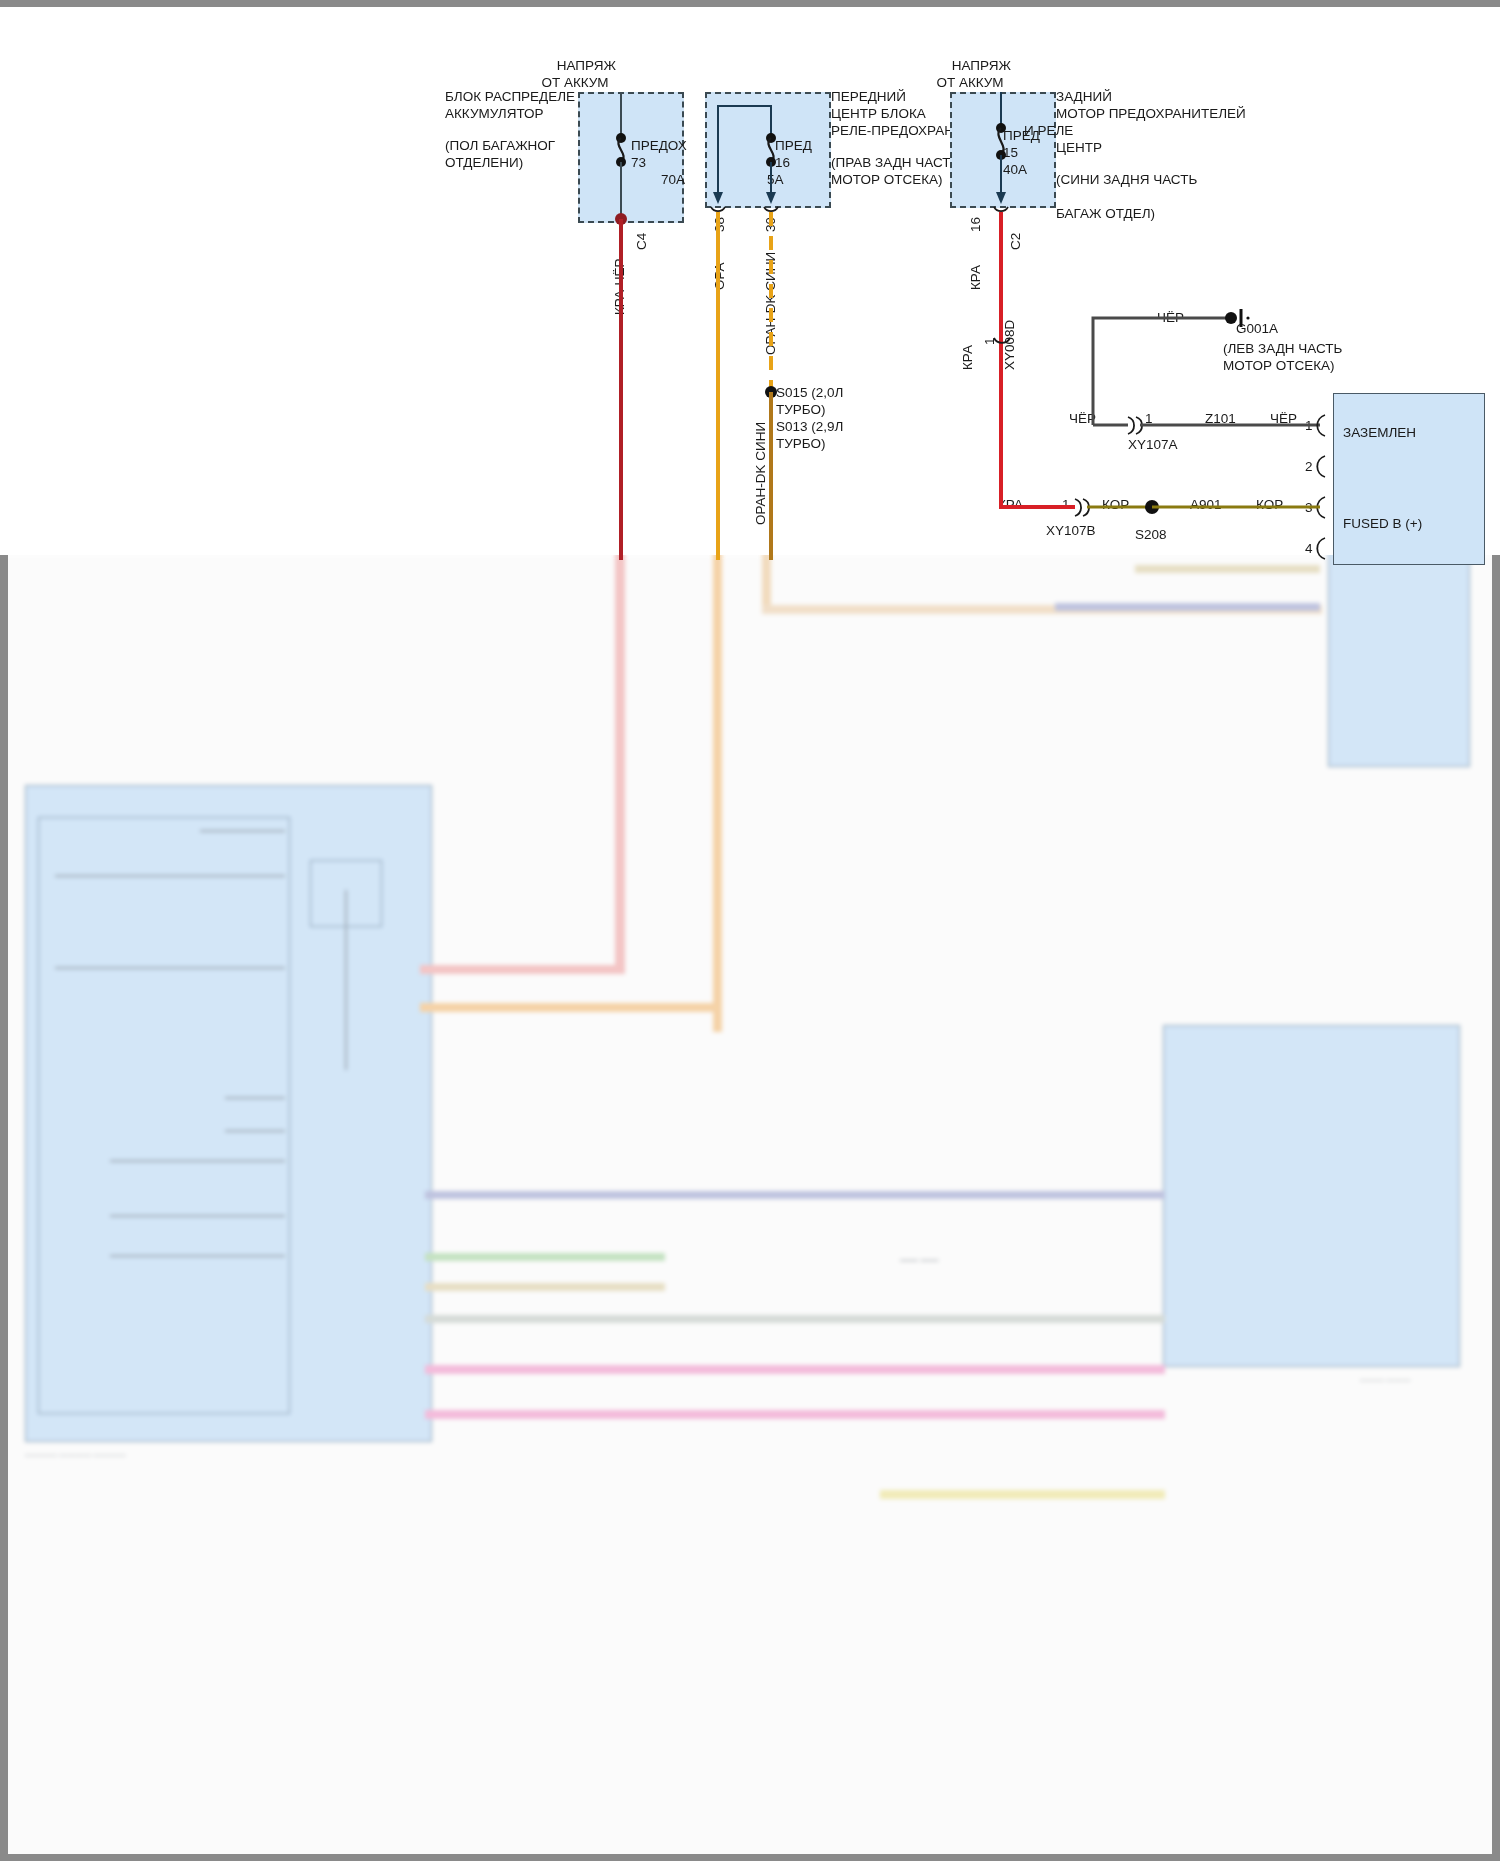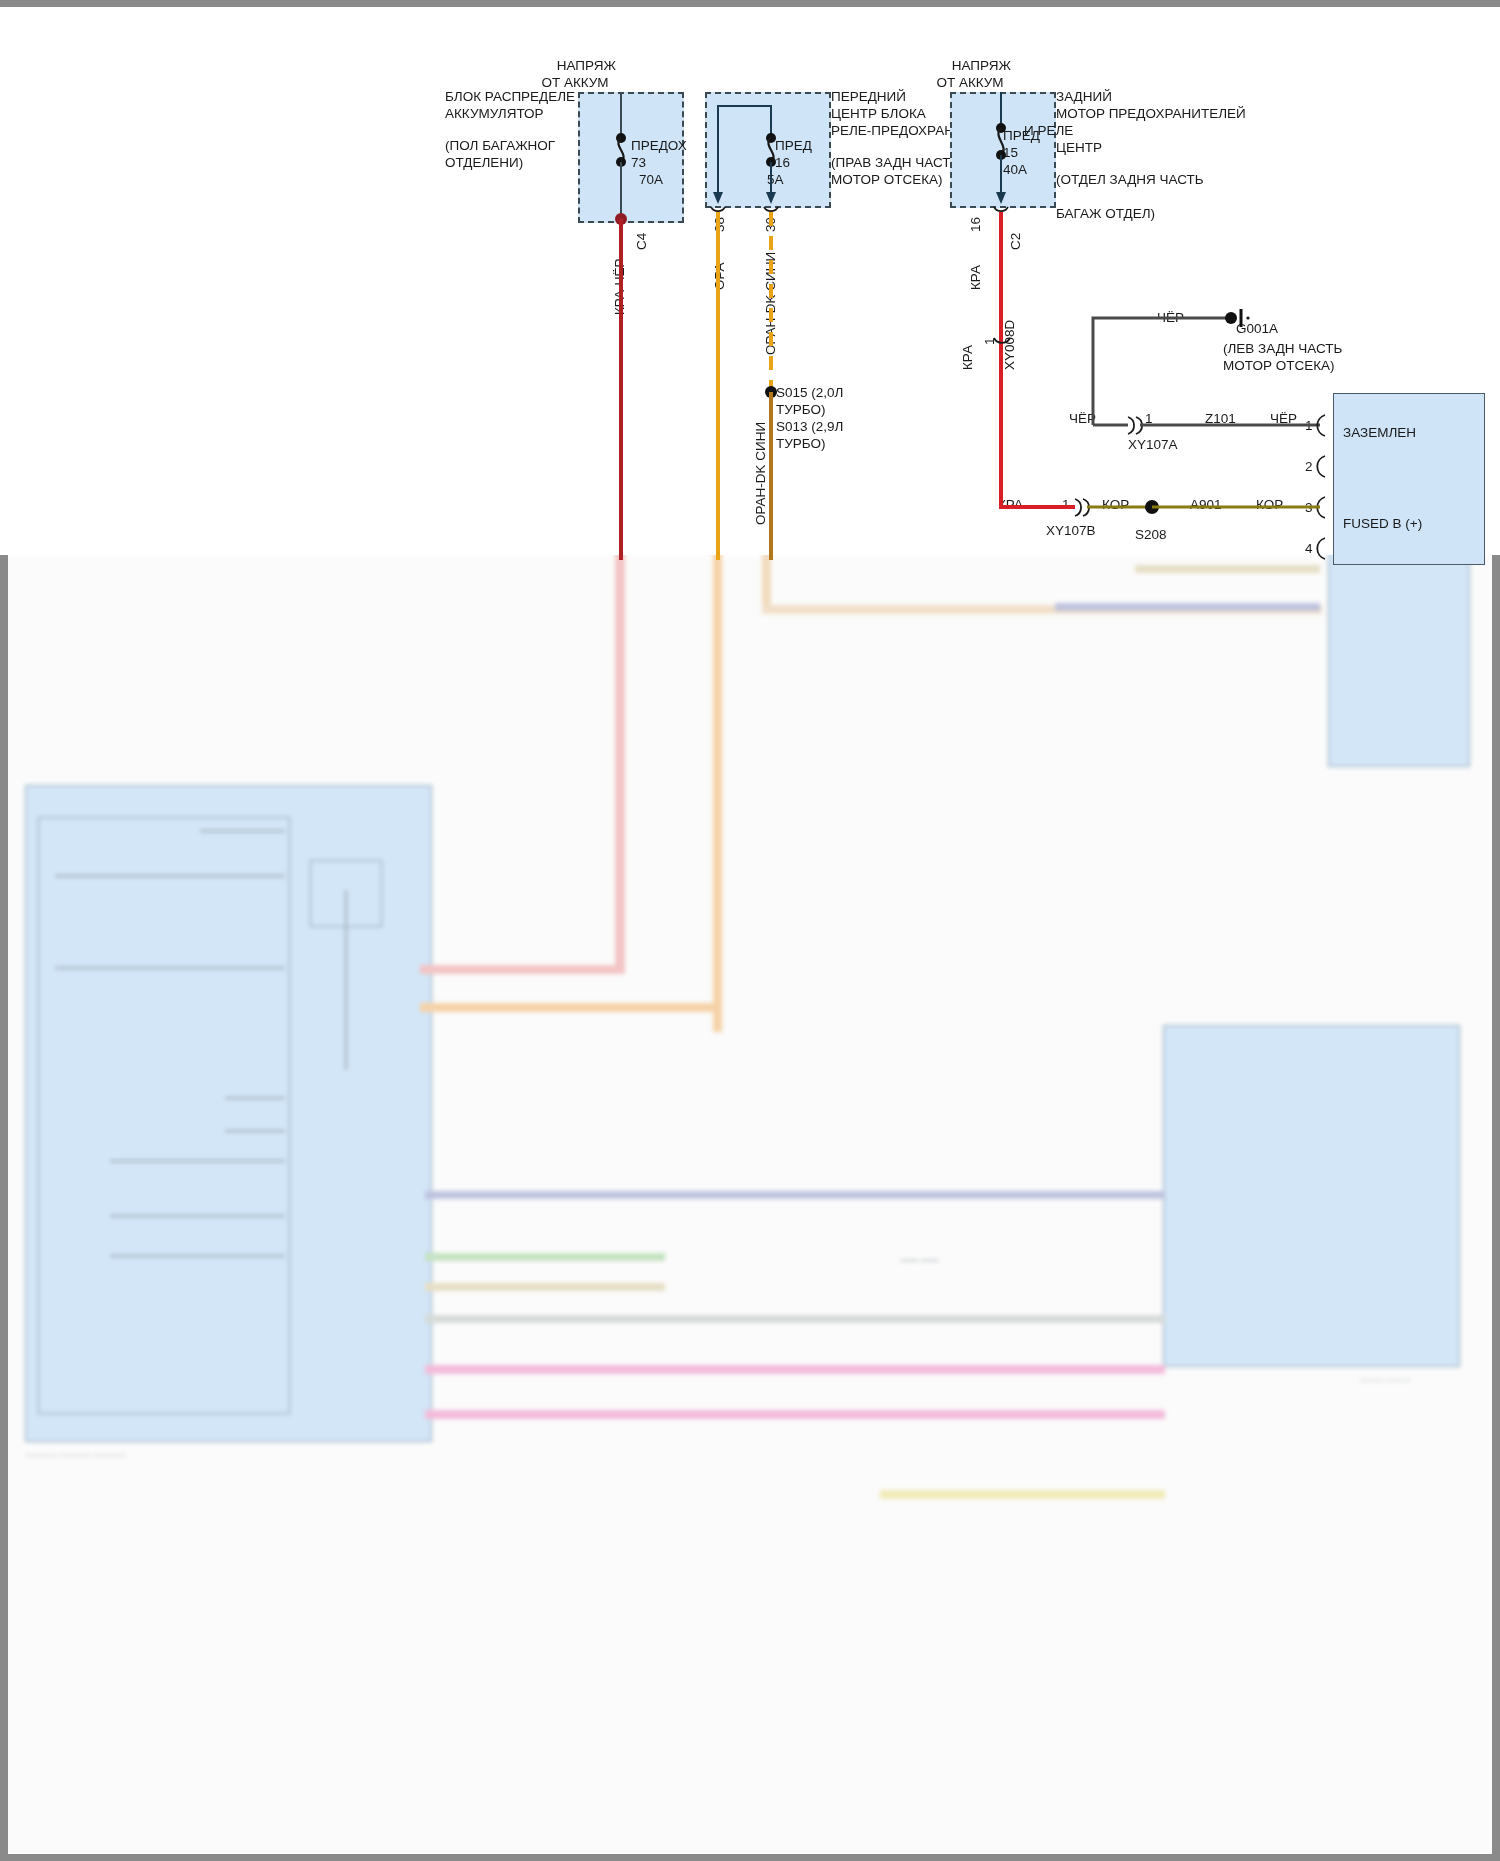--- a/index.html
+++ b/index.html
@@ -99,7 +99,7 @@
 
     <div class="txt t13" style="left:631px;top:138px;">ПРЕДОХ</div>
     <div class="txt t13" style="left:631px;top:155px;">73</div>
-    <div class="txt t13" style="left:639px;top:172px;">70А</div>
+    <div class="txt t13" style="left:661px;top:172px;">70А</div>
 
     <div class="fusebox" style="left:705px;top:92px;width:122px;height:112px;"></div>
 

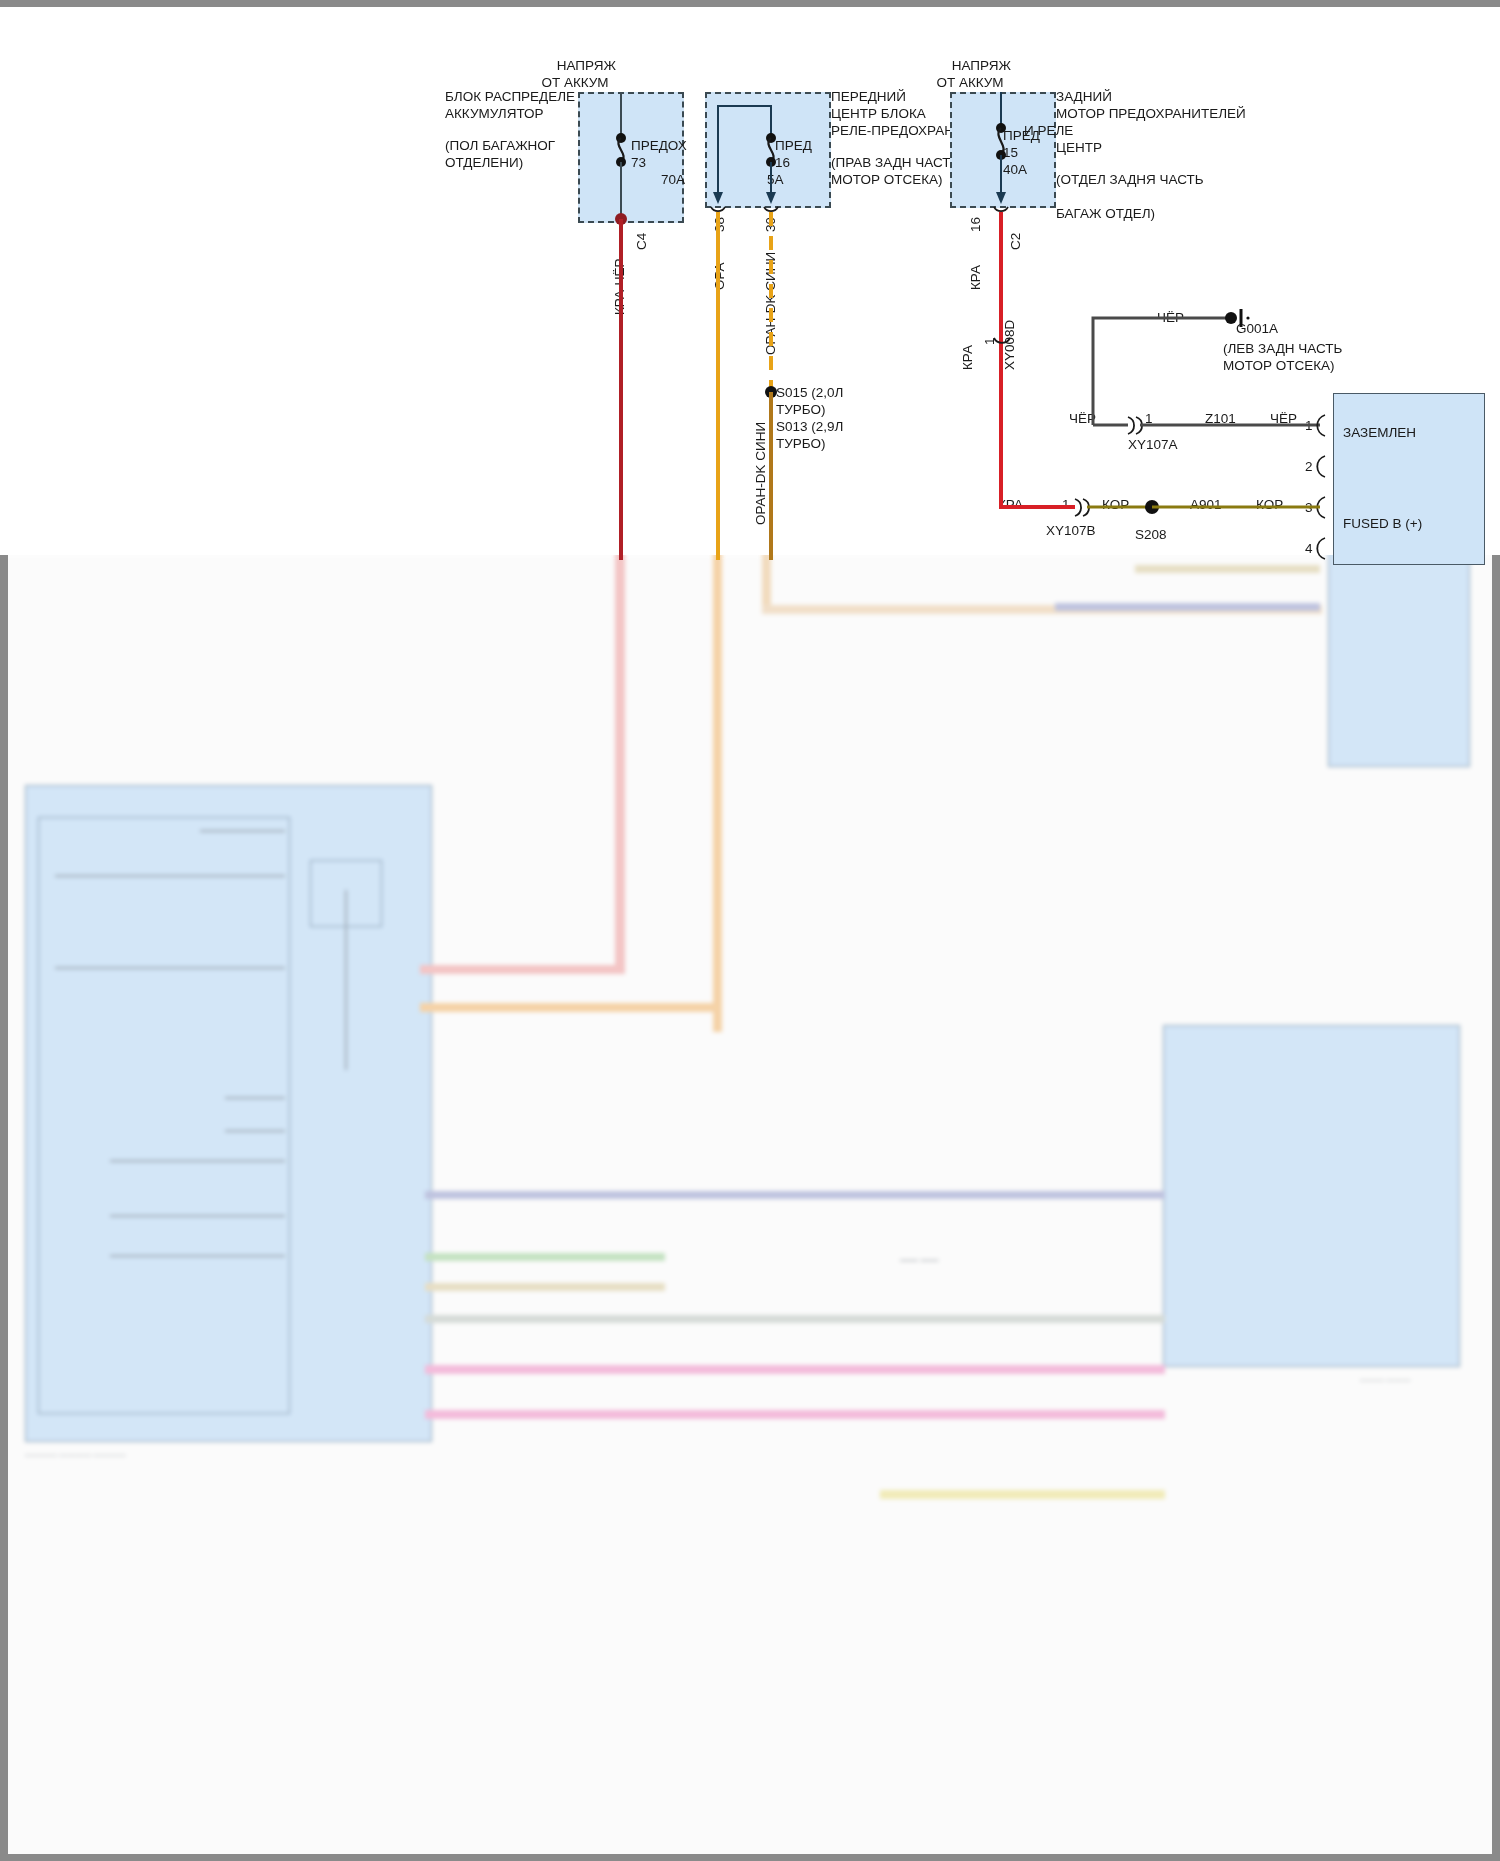--- a/index.html
+++ b/index.html
@@ -124,7 +124,7 @@
     <div class="txt t13" style="left:1056px;top:106px;">МОТОР ПРЕДОХРАНИТЕЛЕЙ</div>
     <div class="txt t13" style="left:1024px;top:123px;">И РЕЛЕ</div>
     <div class="txt t13" style="left:1056px;top:140px;">ЦЕНТР</div>
-    <div class="txt t13" style="left:1056px;top:172px;">(ОТДЕЛ ЗАДНЯ ЧАСТЬ</div>
+    <div class="txt t13" style="left:1056px;top:172px;">(СИНИ ЗАДНЯ ЧАСТЬ</div>
     <div class="txt t13" style="left:1056px;top:206px;">БАГАЖ ОТДЕЛ)</div>
 
     <div class="txt t13" style="left:1003px;top:128px;">ПРЕД</div>

